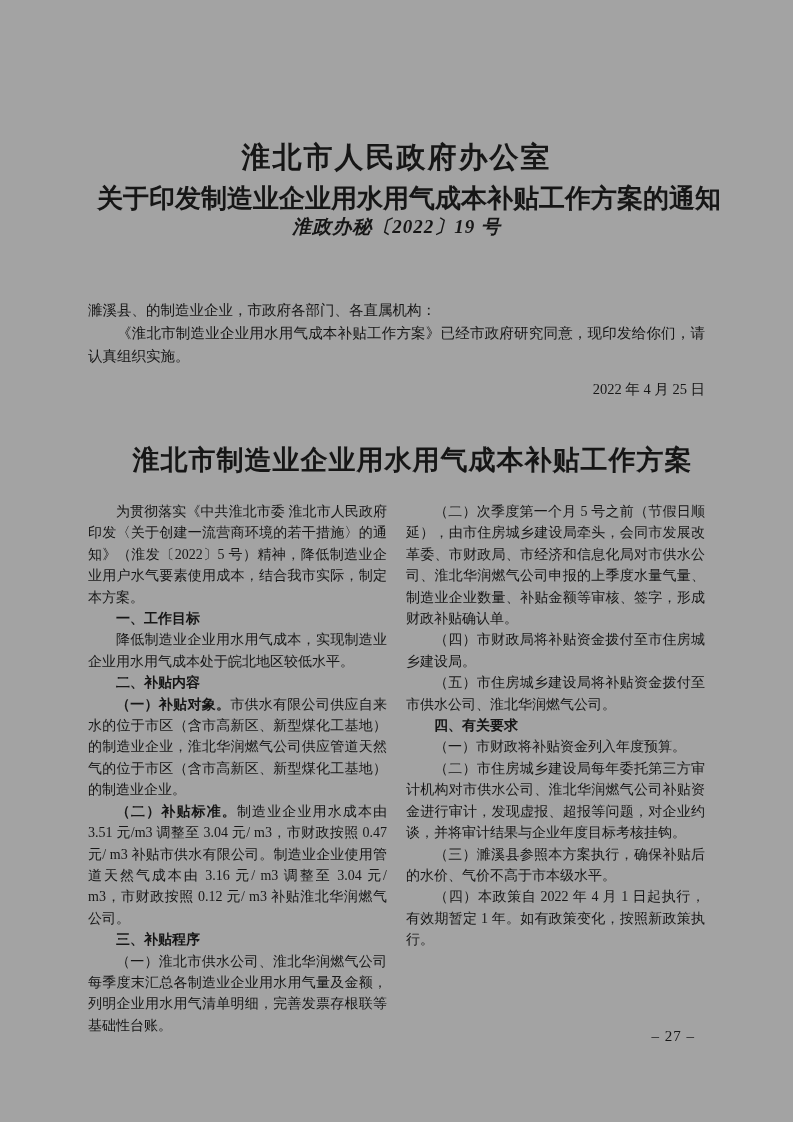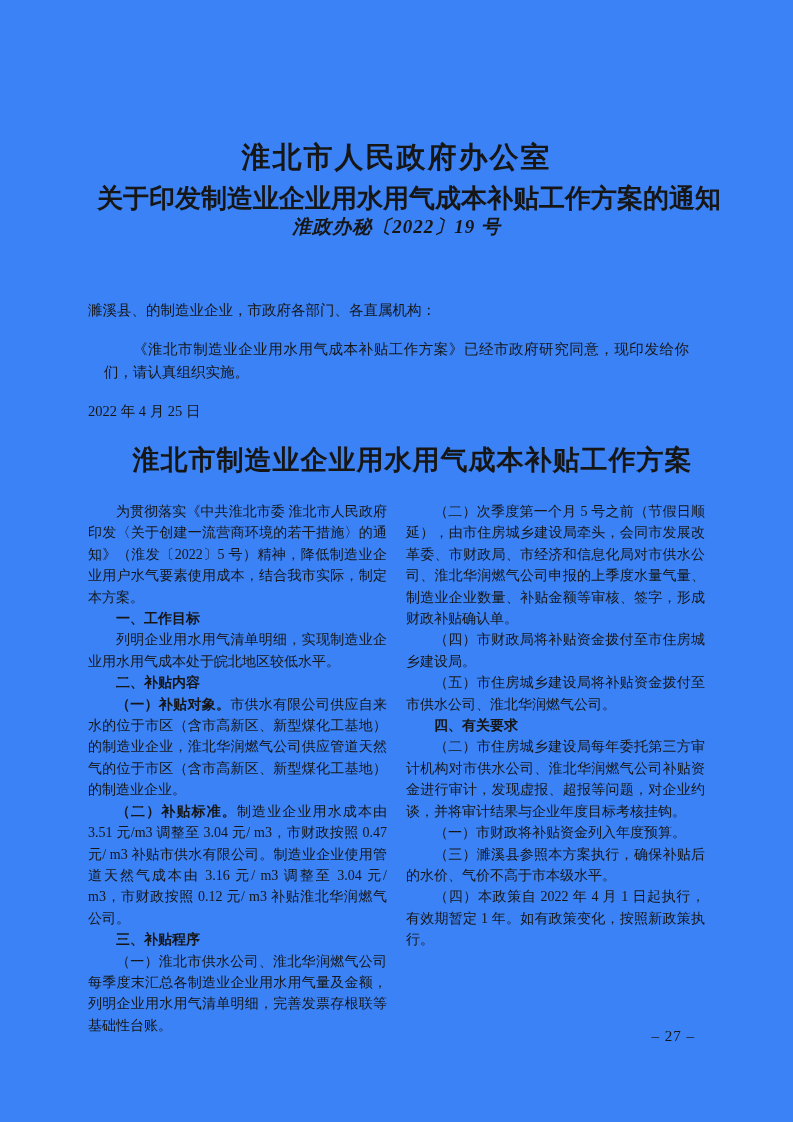--- a/index.html
+++ b/index.html
@@ -4,7 +4,7 @@
 <style>
   html,body{margin:0;padding:0;background:#e9e9e9;}
   .page{
-    position:relative;width:793px;height:1122px;margin:0 auto;background:#3b82f6;
+    position:relative;width:793px;height:1122px;margin:0 auto;background:#a3a3a3;
     font-family:"Liberation Serif","DejaVu Serif",serif;color:#161616;overflow:hidden;
   }
   .titles{position:absolute;top:141px;left:0;width:100%;text-align:center;}

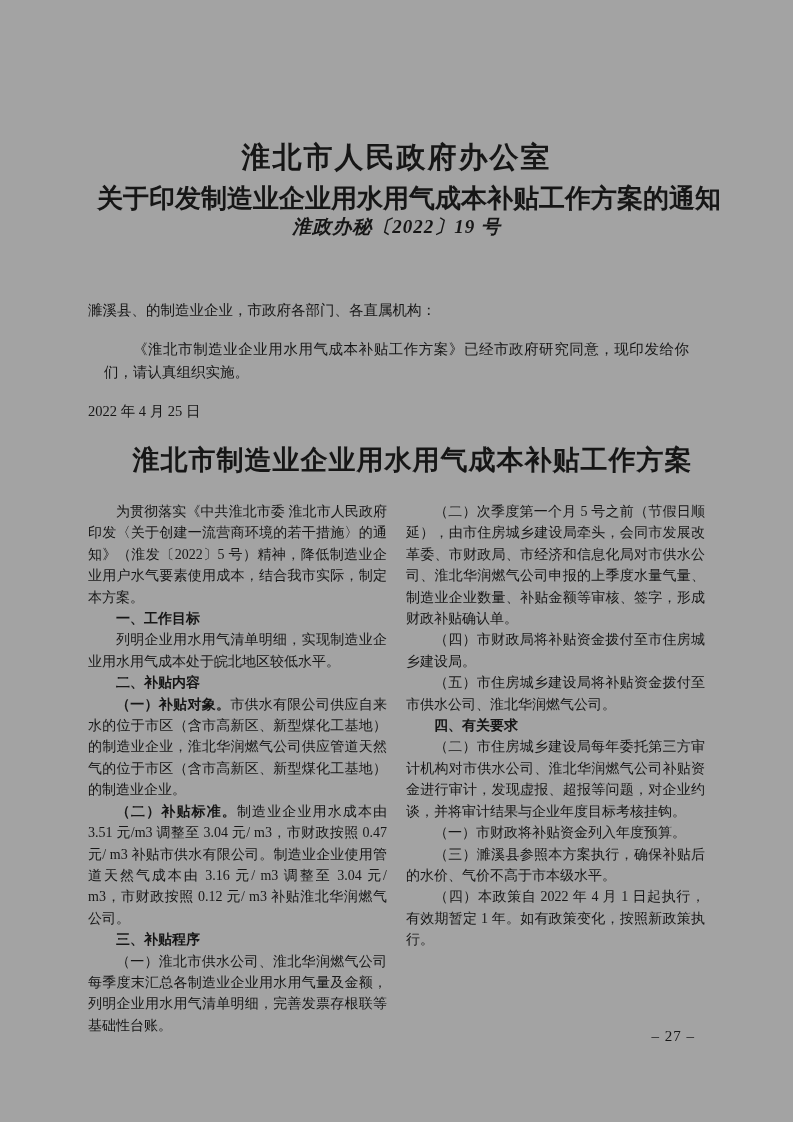--- a/index.html
+++ b/index.html
@@ -12,7 +12,7 @@
   .title2{font-size:26px;font-weight:700;margin:10px 0 0 0;line-height:1.15;letter-spacing:0;padding-left:25px;}
   .docnum{font-size:19px;font-weight:700;font-style:italic;letter-spacing:1px;}
   .notice-body{position:absolute;top:299px;left:88px;width:617px;font-size:14.5px;line-height:23px;}
-  .para{margin:16px;text-align:justify;}
+  .para{margin:0;text-align:justify;}
   .indent{text-indent:2em;}
   .salutation{margin:0;text-align:left;}
   .date{margin:10px 0 0 0;text-indent:0;}

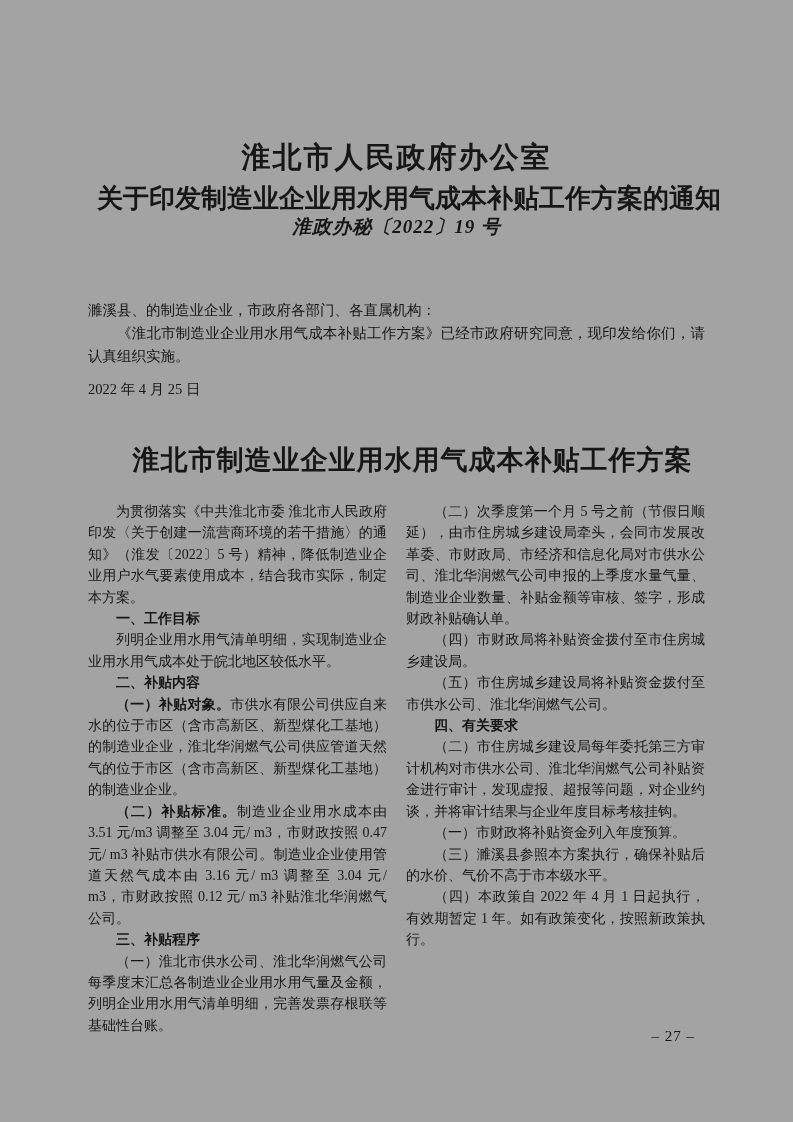--- a/index.html
+++ b/index.html
@@ -15,7 +15,7 @@
   .para{margin:0;text-align:justify;}
   .indent{text-indent:2em;}
   .salutation{margin:0;text-align:left;}
-  .date{margin:10px 0 0 0;text-indent:0;}
+  .date{margin:10px 0 0 0;text-align:right;text-indent:0;}
   .plan-title{position:absolute;top:444px;left:0;width:100%;text-align:center;
     font-size:27px;font-weight:700;margin:0;line-height:1.2;letter-spacing:1px;padding-left:16px;}
   .columns{position:absolute;top:501px;left:88px;width:618px;display:flex;gap:19px;}

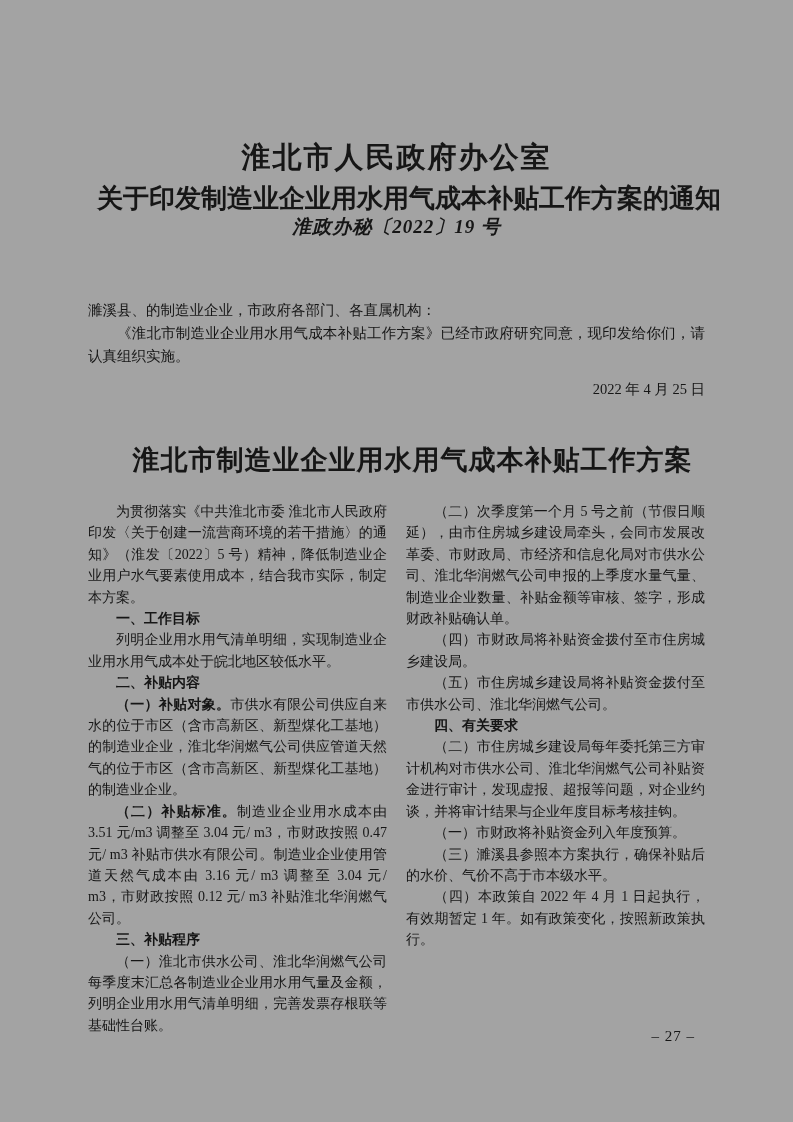--- a/index.html
+++ b/index.html
@@ -49,7 +49,7 @@
     <div class="col">
         <p class="para indent">为贯彻落实《中共淮北市委 淮北市人民政府印发〈关于创建一流营商环境的若干措施〉的通知》（淮发〔2022〕5 号）精神，降低制造业企业用户水气要素使用成本，结合我市实际，制定本方案。</p>
         <p class="para heading">一、工作目标</p>
-        <p class="para indent">列明企业用水用气清单明细，实现制造业企业用水用气成本处于皖北地区较低水平。</p>
+        <p class="para indent">降低制造业企业用水用气成本，实现制造业企业用水用气成本处于皖北地区较低水平。</p>
         <p class="para heading">二、补贴内容</p>
         <p class="para indent"><b>（一）补贴对象。</b>市供水有限公司供应自来水的位于市区（含市高新区、新型煤化工基地）的制造业企业，淮北华润燃气公司供应管道天然气的位于市区（含市高新区、新型煤化工基地）的制造业企业。</p>
         <p class="para indent"><b>（二）补贴标准。</b>制造业企业用水成本由 3.51 元/m3 调整至 3.04 元/ m3，市财政按照 0.47 元/ m3 补贴市供水有限公司。制造业企业使用管道天然气成本由 3.16 元/ m3 调整至 3.04 元/ m3，市财政按照 0.12 元/ m3 补贴淮北华润燃气公司。</p>

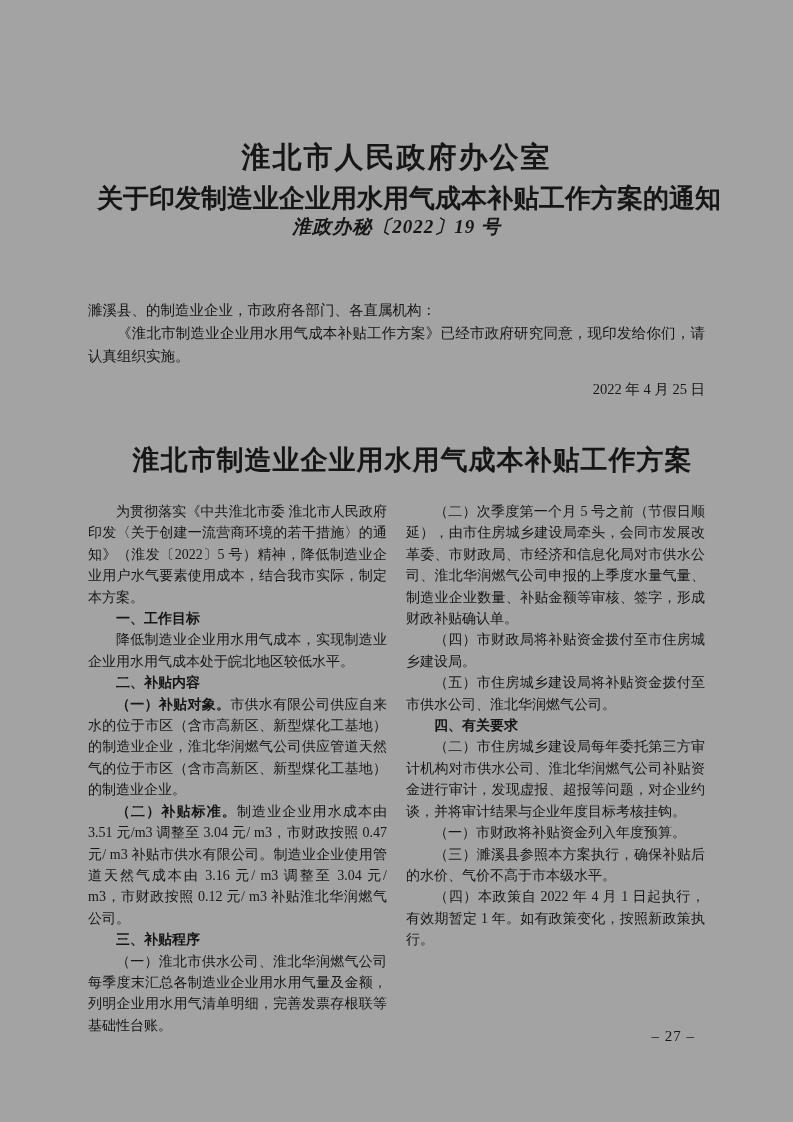--- a/index.html
+++ b/index.html
@@ -61,8 +61,8 @@
         <p class="para indent">（四）市财政局将补贴资金拨付至市住房城乡建设局。</p>
         <p class="para indent">（五）市住房城乡建设局将补贴资金拨付至市供水公司、淮北华润燃气公司。</p>
         <p class="para heading">四、有关要求</p>
+        <p class="para indent">（一）市财政将补贴资金列入年度预算。</p>
         <p class="para indent">（二）市住房城乡建设局每年委托第三方审计机构对市供水公司、淮北华润燃气公司补贴资金进行审计，发现虚报、超报等问题，对企业约谈，并将审计结果与企业年度目标考核挂钩。</p>
-        <p class="para indent">（一）市财政将补贴资金列入年度预算。</p>
         <p class="para indent">（三）濉溪县参照本方案执行，确保补贴后的水价、气价不高于市本级水平。</p>
         <p class="para indent">（四）本政策自 2022 年 4 月 1 日起执行，有效期暂定 1 年。如有政策变化，按照新政策执行。</p>
       </div>

